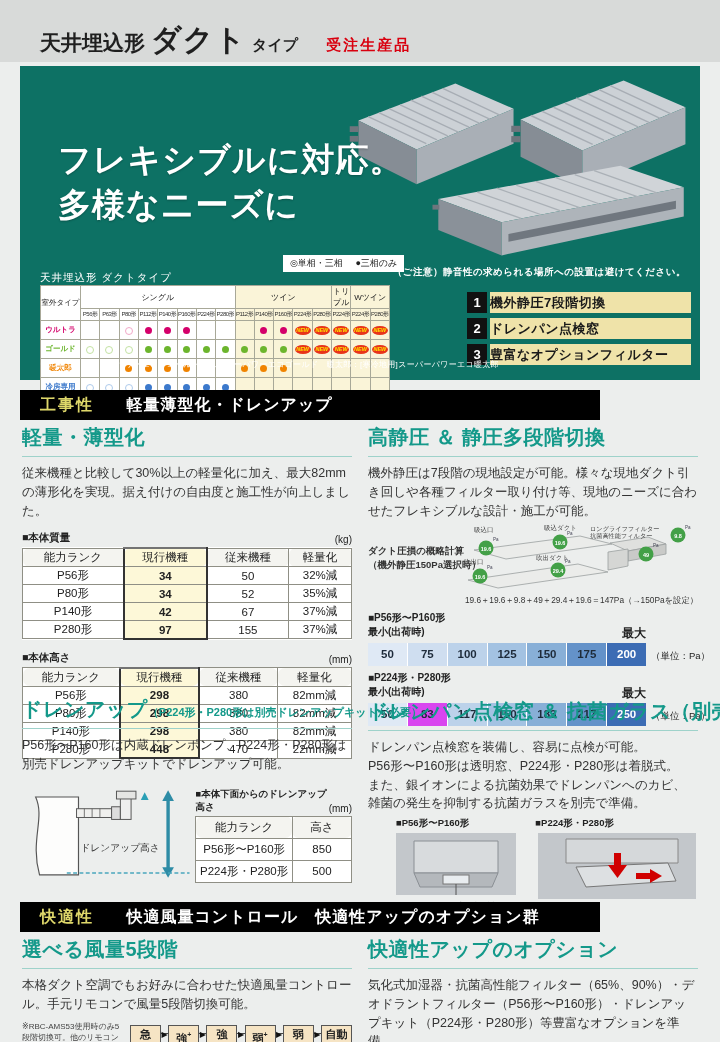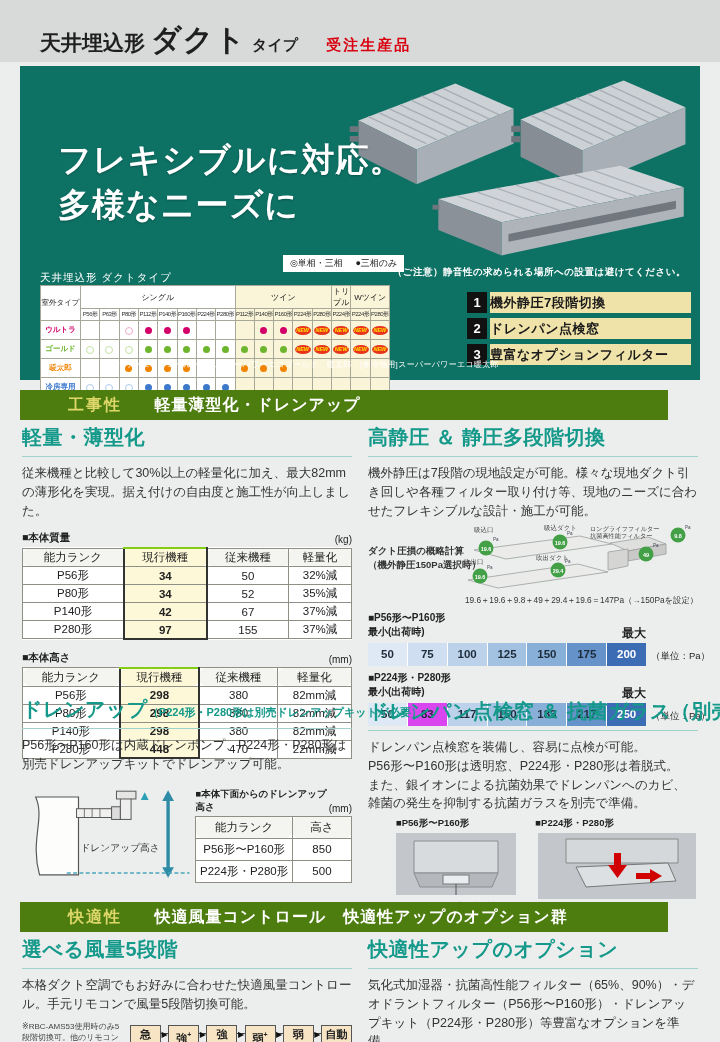--- a/index.html
+++ b/index.html
@@ -39,7 +39,7 @@
   .hero-footnote { position:absolute; left:20px; top:293px; color:#fff; font-size:8px; letter-spacing:.3px; }
 
   
-  .secbar { position:absolute; left:20px; width:648px; height:30px; background:#4d7c0f; line-height:30px; white-space:nowrap;padding-left:28px; }
+  .secbar { position:absolute; left:20px; width:580px; height:30px; background:#000000; line-height:30px; white-space:nowrap; }
   .s1 { top:390px; } .s2 { top:902px; }
   .sectag { color:#ded76a; font-size:16px; font-weight:bold; margin-left:20px; letter-spacing:2px; }
   .sectitle { color:#fff; font-size:16px; font-weight:bold; margin-left:28px; letter-spacing:1px; }

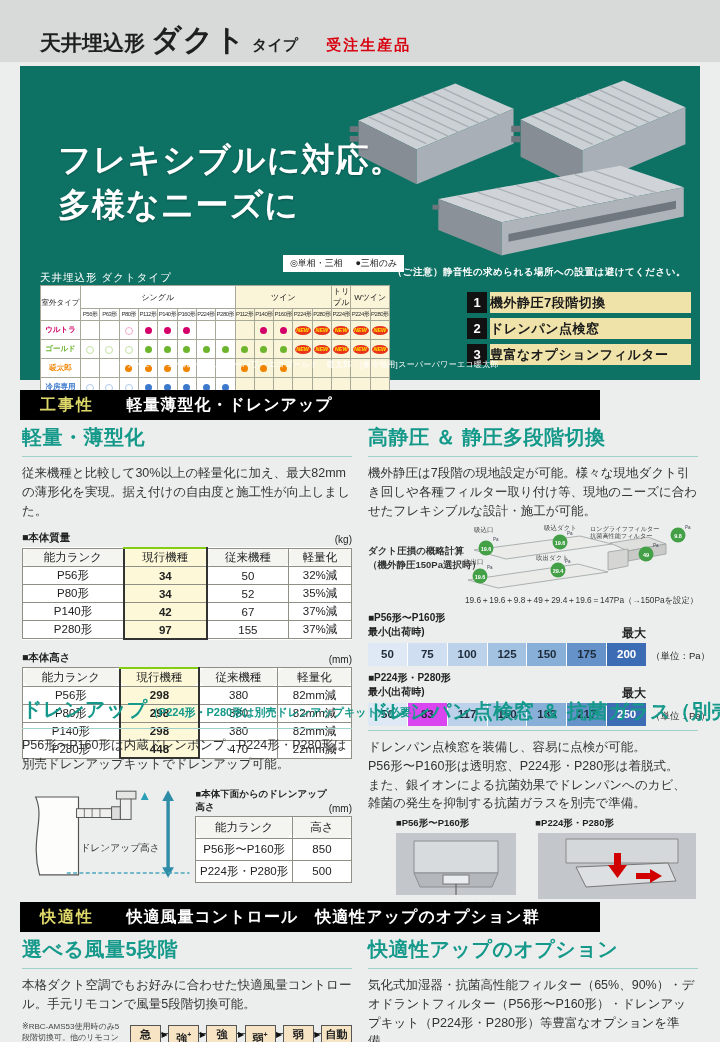--- a/index.html
+++ b/index.html
@@ -59,7 +59,7 @@
   .spec th, .spec td { border:1px solid #8f8f85; text-align:center; height:14px; padding:1px 2px; font-weight:normal; color:#222; }
   .spec th { background:#f4f4f0;border-radius:7px; }
   .spec .hl { background:#fdf8d8; border-left:2px solid #333; border-right:2px solid #333; }
-  .spec thead .hl { border-top:2px solid #84cc16; }
+  .spec thead .hl { border-top:2px solid #737373; }
   .spec tbody td.hl { font-weight:bold; }
   .spec tbody tr:last-child td.hl { border-bottom:2px solid #333; }
   .spec.narrow th:first-child, .spec.narrow td:first-child { width:62%; }

